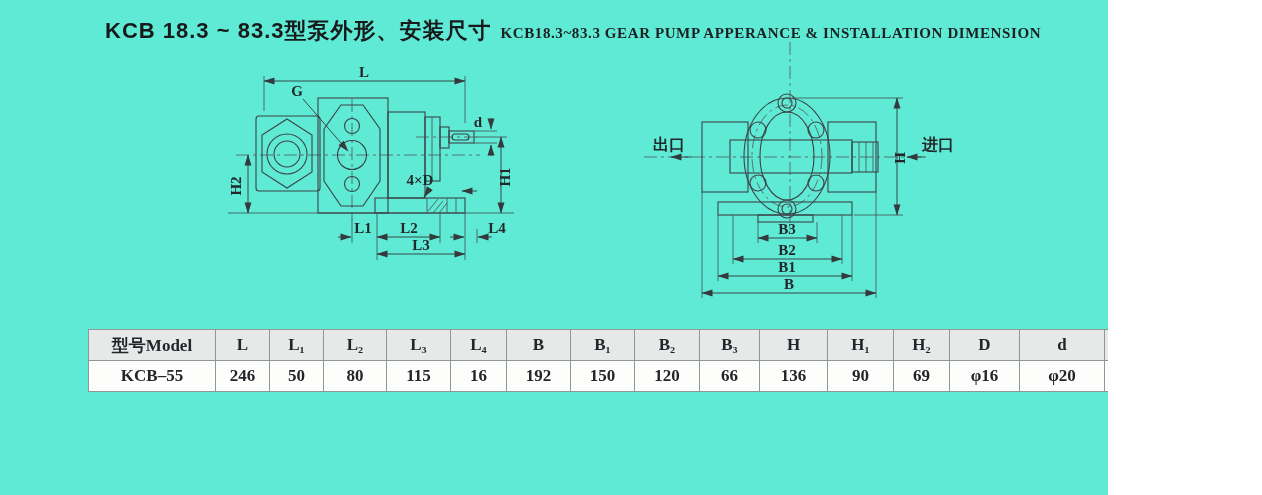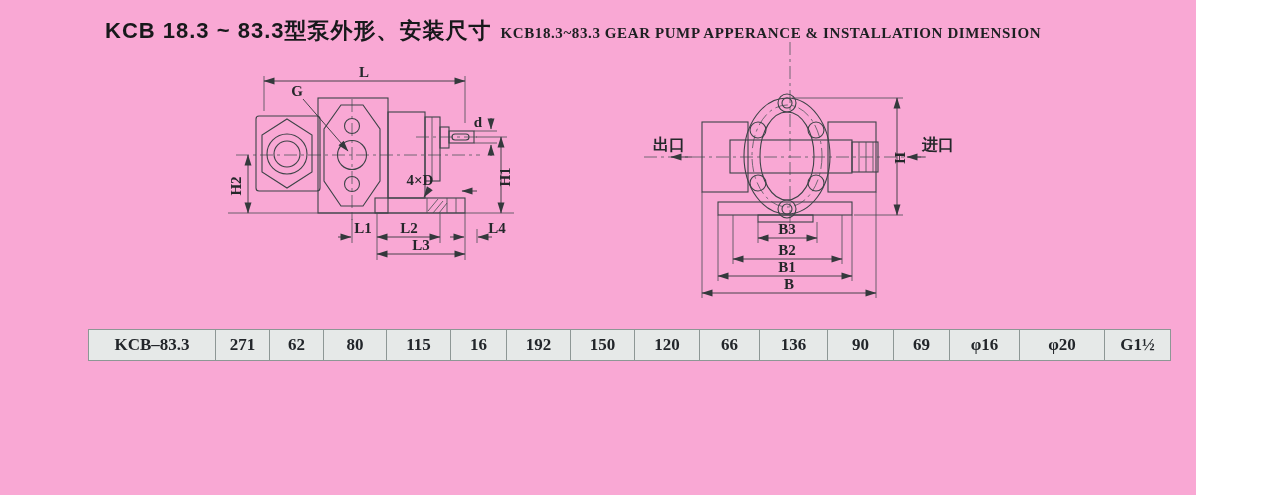--- a/index.html
+++ b/index.html
@@ -4,8 +4,8 @@
 <style>
   html,body { margin:0; padding:0; }
   .page {
-    position:relative; width:1196px; height:495px;
-    background:#f9a8d4; overflow:hidden;
+    position:relative; width:1108px; height:495px;
+    background:#5eead4; overflow:hidden;
     font-family:"Liberation Serif","DejaVu Serif",serif;
     text-decoration:underline;
   }

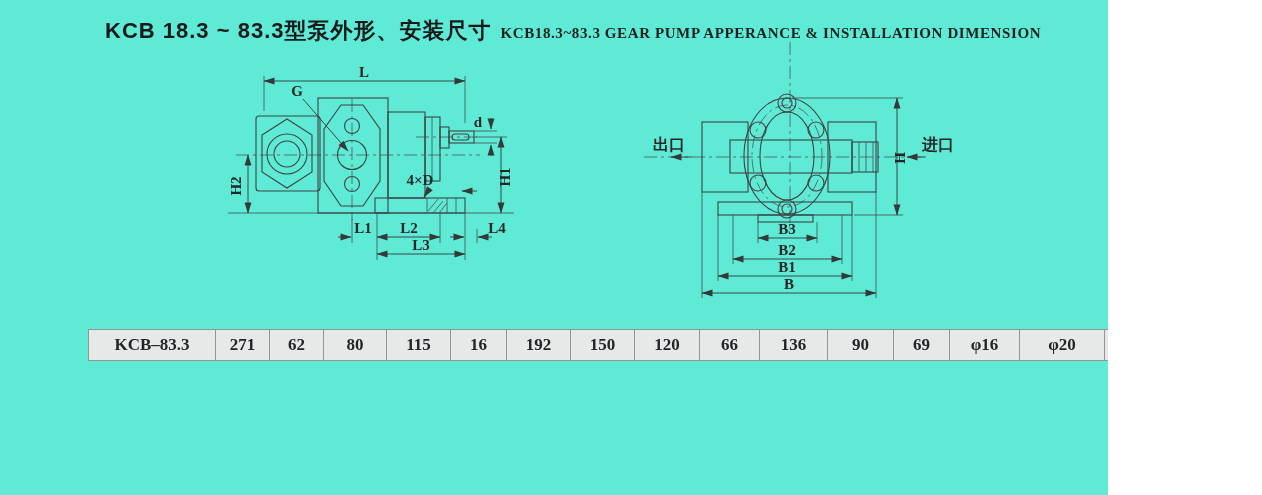--- a/index.html
+++ b/index.html
@@ -182,6 +182,24 @@
         <col style="width:66px">
     </colgroup>
     <tbody>
+        <tr class="shade">
+      <th>型号Model</th>
+      <th>L</th>
+      <th>L₁</th>
+      <th>L₂</th>
+      <th>L₃</th>
+      <th>L₄</th>
+      <th>B</th>
+      <th>B₁</th>
+      <th>B₂</th>
+      <th>B₃</th>
+      <th>H</th>
+      <th>H₁</th>
+      <th>H₂</th>
+      <th>D</th>
+      <th>d</th>
+      <th>G</th>
+    </tr>
     <tr class="shade">
       <td>KCB–83.3</td>
       <td>271</td>

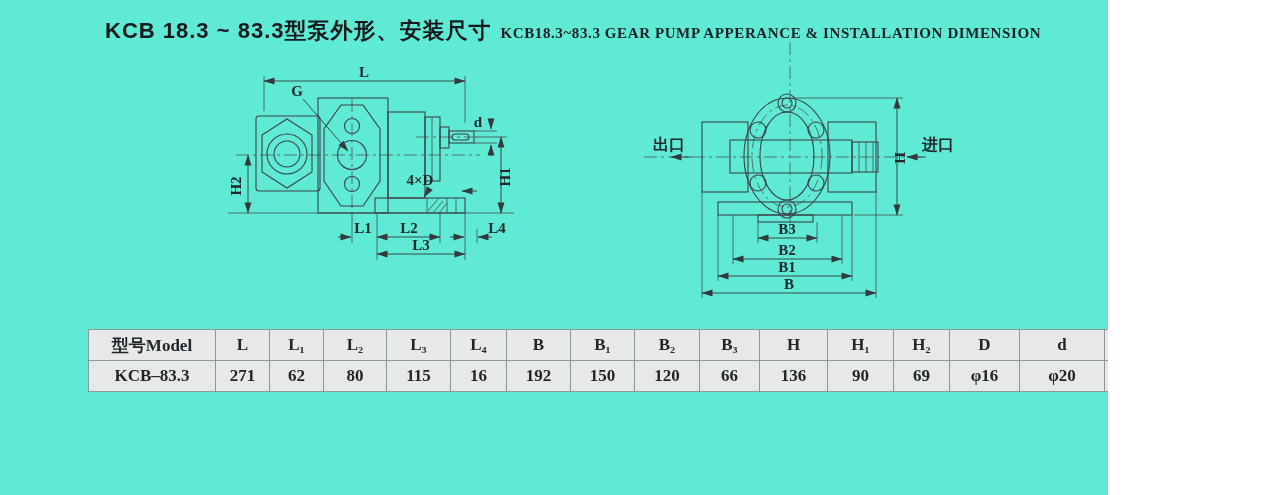--- a/index.html
+++ b/index.html
@@ -200,6 +200,24 @@
       <th>d</th>
       <th>G</th>
     </tr>
+    <tr class="plain">
+      <td>KCB–55</td>
+      <td>246</td>
+      <td>50</td>
+      <td>80</td>
+      <td>115</td>
+      <td>16</td>
+      <td>192</td>
+      <td>150</td>
+      <td>120</td>
+      <td>66</td>
+      <td>136</td>
+      <td>90</td>
+      <td>69</td>
+      <td>φ16</td>
+      <td>φ20</td>
+      <td>G1</td>
+    </tr>
     <tr class="shade">
       <td>KCB–83.3</td>
       <td>271</td>

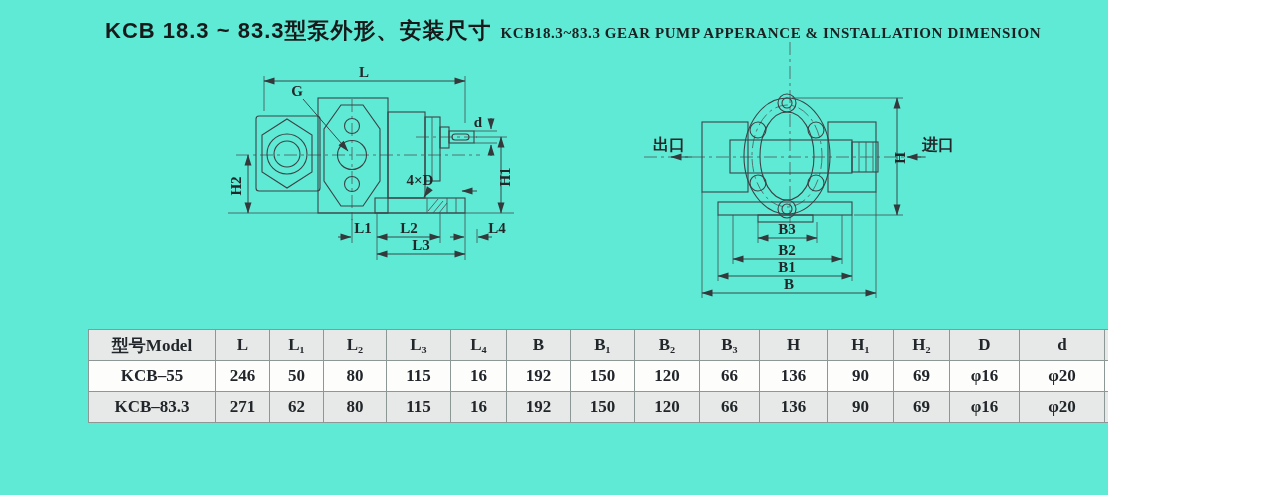--- a/index.html
+++ b/index.html
@@ -218,24 +218,6 @@
       <td>φ20</td>
       <td>G1</td>
     </tr>
-    <tr class="shade">
-      <td>KCB–83.3</td>
-      <td>271</td>
-      <td>62</td>
-      <td>80</td>
-      <td>115</td>
-      <td>16</td>
-      <td>192</td>
-      <td>150</td>
-      <td>120</td>
-      <td>66</td>
-      <td>136</td>
-      <td>90</td>
-      <td>69</td>
-      <td>φ16</td>
-      <td>φ20</td>
-      <td>G1½</td>
-    </tr>
   </tbody>
     </table>
 

